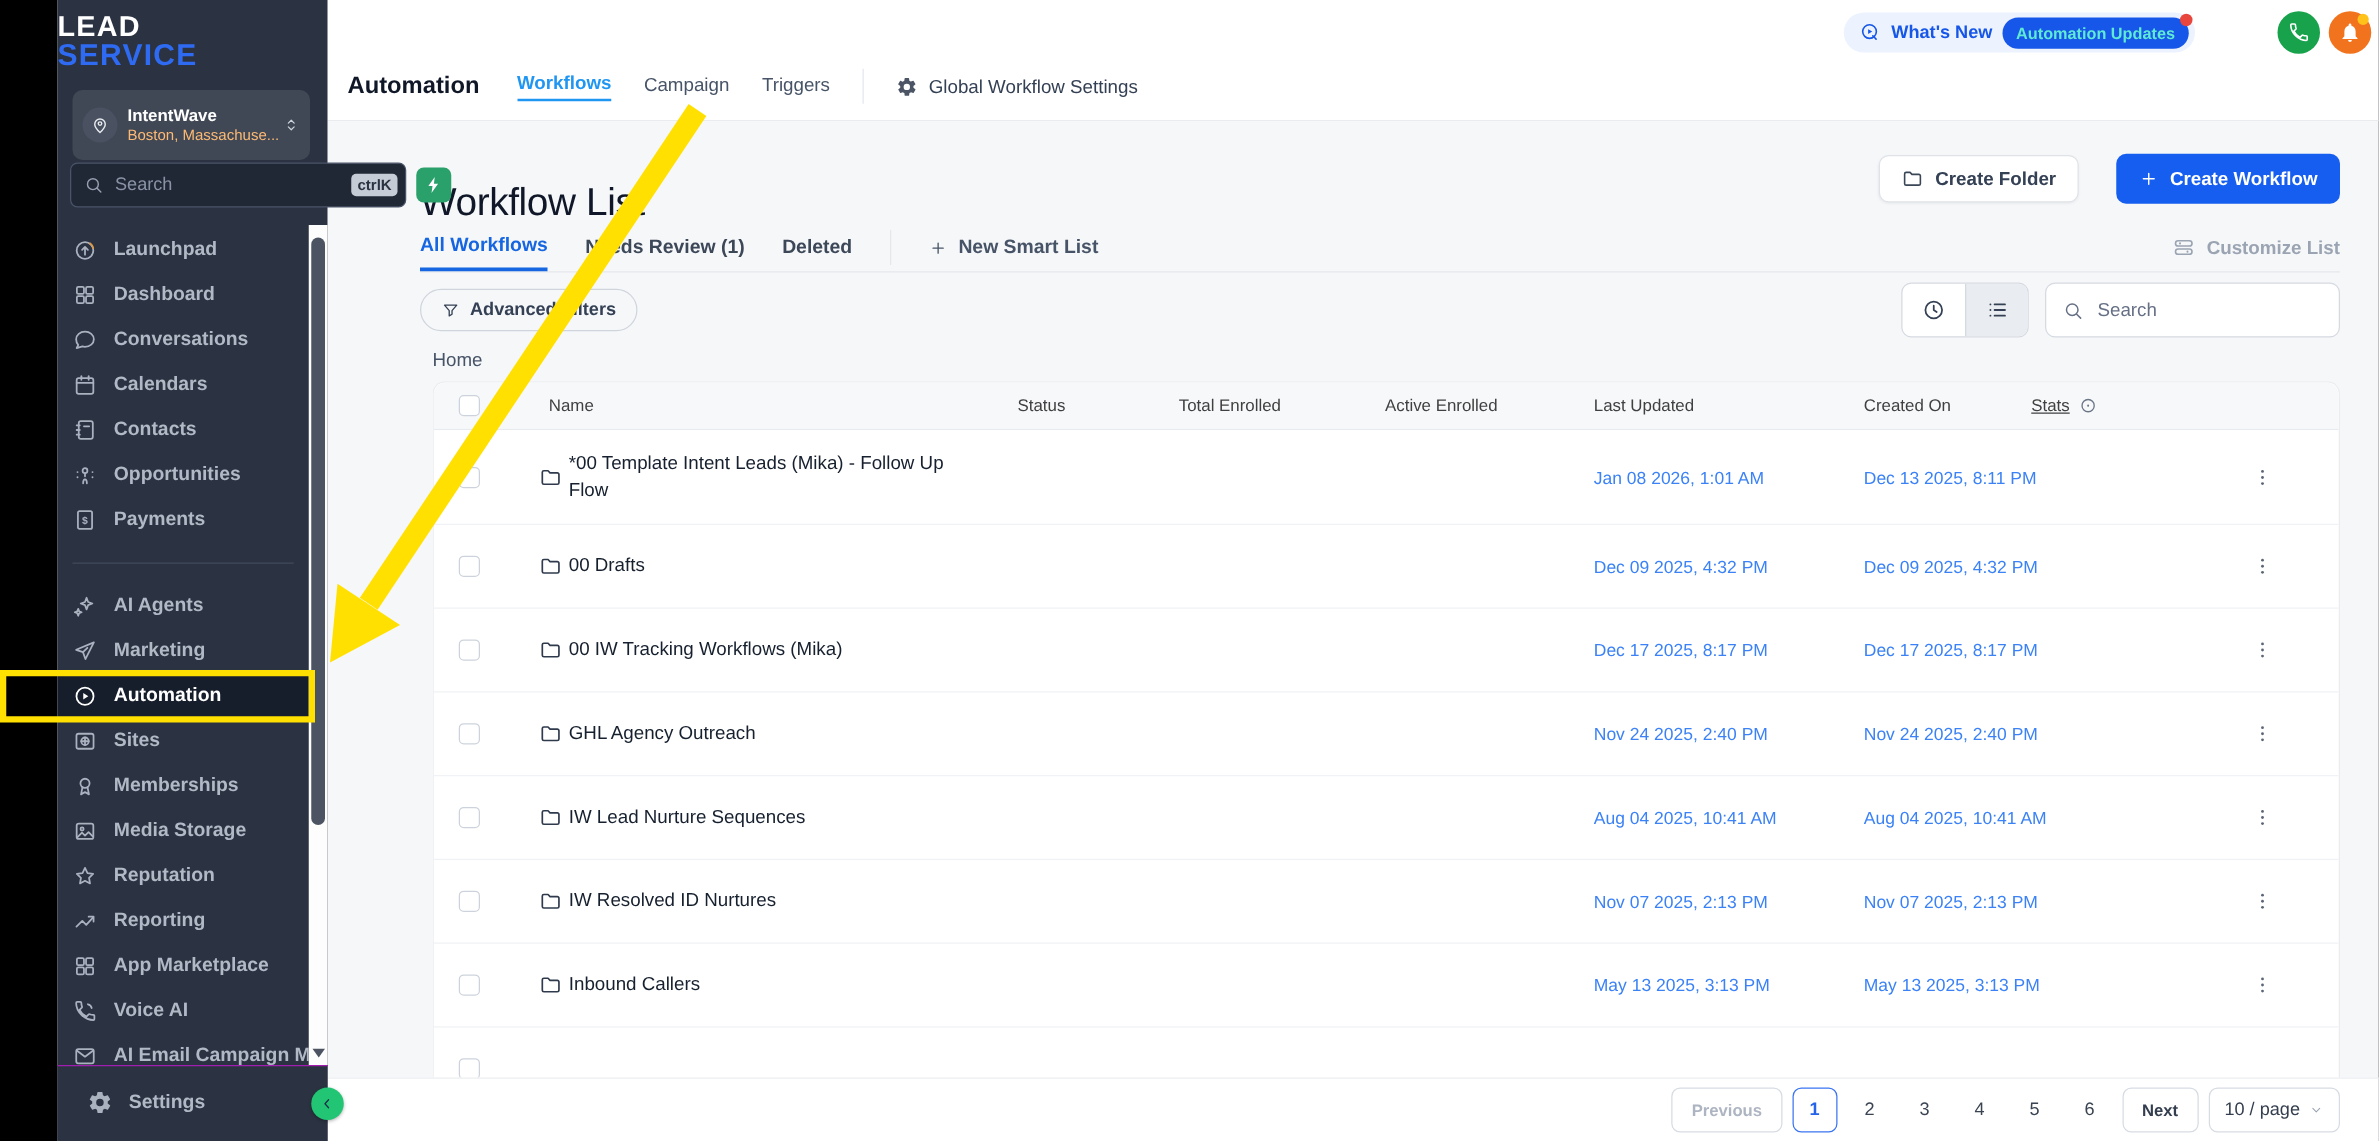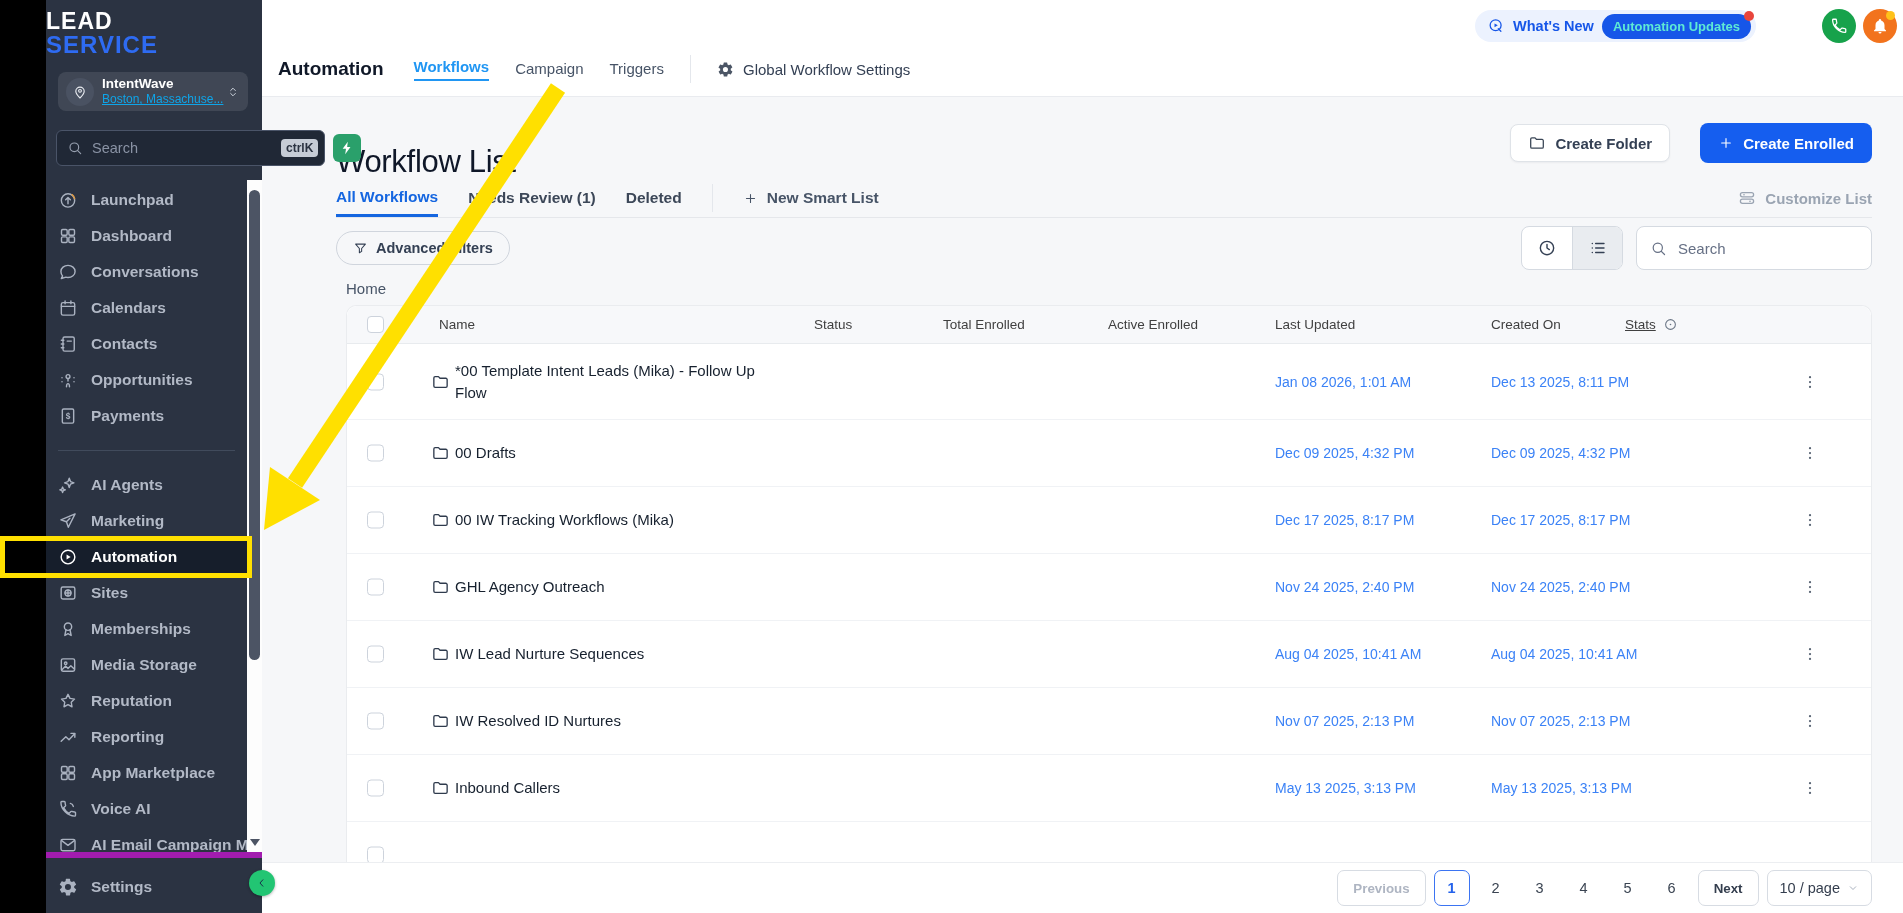--- a/index.html
+++ b/index.html
@@ -14,7 +14,7 @@
   .logo{position:absolute;top:10px;left:0;width:100%;text-align:left;line-height:1.02;}
   .logo .l1{font-size:23px;font-weight:800;color:#fff;letter-spacing:1px;}
   .logo .l2{font-size:24px;font-weight:800;color:#2e6bf2;letter-spacing:1px;}
-  .account{position:absolute;top:72px;left:12px;right:14px;height:39px;background:rgba(255,255,255,.1);
+  .account{position:absolute;top:72px;left:12px;right:14px;height:56px;background:rgba(255,255,255,.1);
     border-radius:8px;display:flex;align-items:center;padding:0 8px;cursor:pointer;}
   .avatar{width:28px;height:28px;border-radius:50%;background:#4a5262;color:#e8ebf0;display:flex;
     align-items:center;justify-content:center;flex:none;}

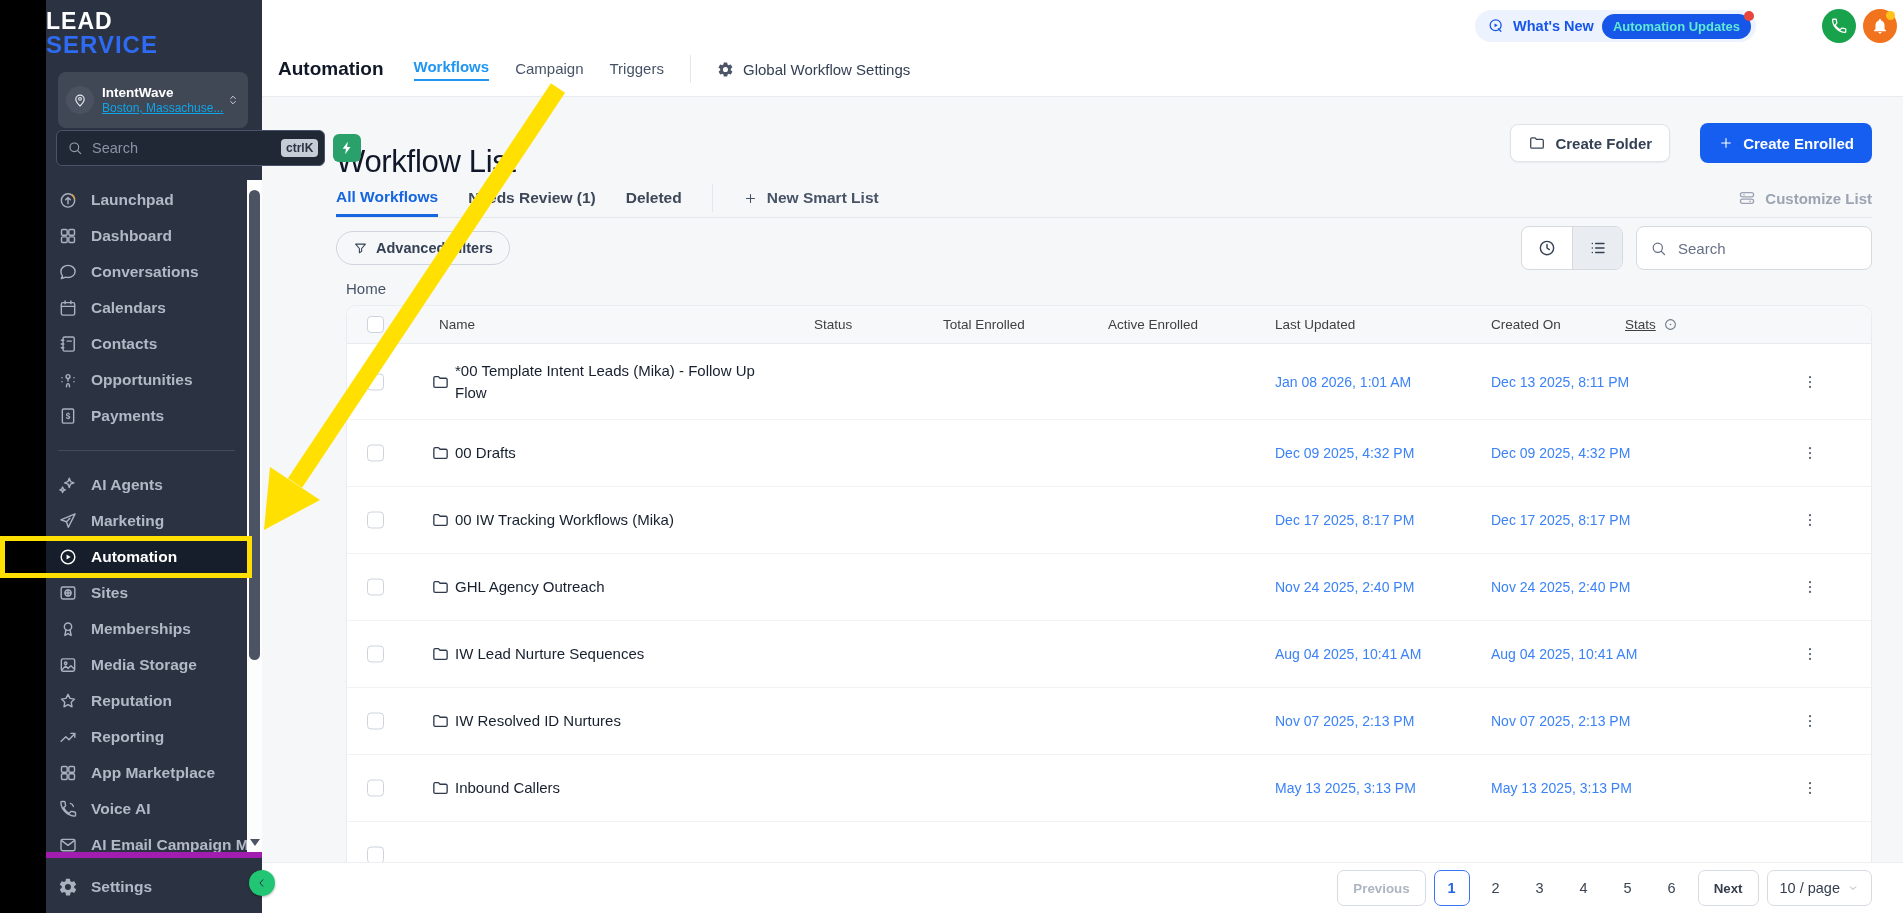--- a/index.html
+++ b/index.html
@@ -21,7 +21,7 @@
   .avatar .icon{width:16px;height:16px;}
   .acct-txt{margin-left:8px;flex:1;min-width:0;}
   .acct-name{font-size:13.5px;font-weight:700;color:#fff;line-height:1.2;white-space:nowrap;overflow:hidden;}
-  .acct-loc{font-size:12px;color:#0ea5e9;line-height:1.2;white-space:nowrap;overflow:hidden;text-decoration:underline;}
+  .acct-loc{font-size:12px;color:#fdba74;line-height:1.2;white-space:nowrap;overflow:hidden;}
   .acct-chev{color:#cdd3dd;width:14px;height:22px;flex:none;}
   .sb-search-row{position:absolute;top:130px;left:10px;right:8px;height:36px;display:flex;align-items:center;gap:8px;}
   .sb-search{flex:1;height:36px;background:#202836;border:1px solid #4a5468;border-radius:6px;

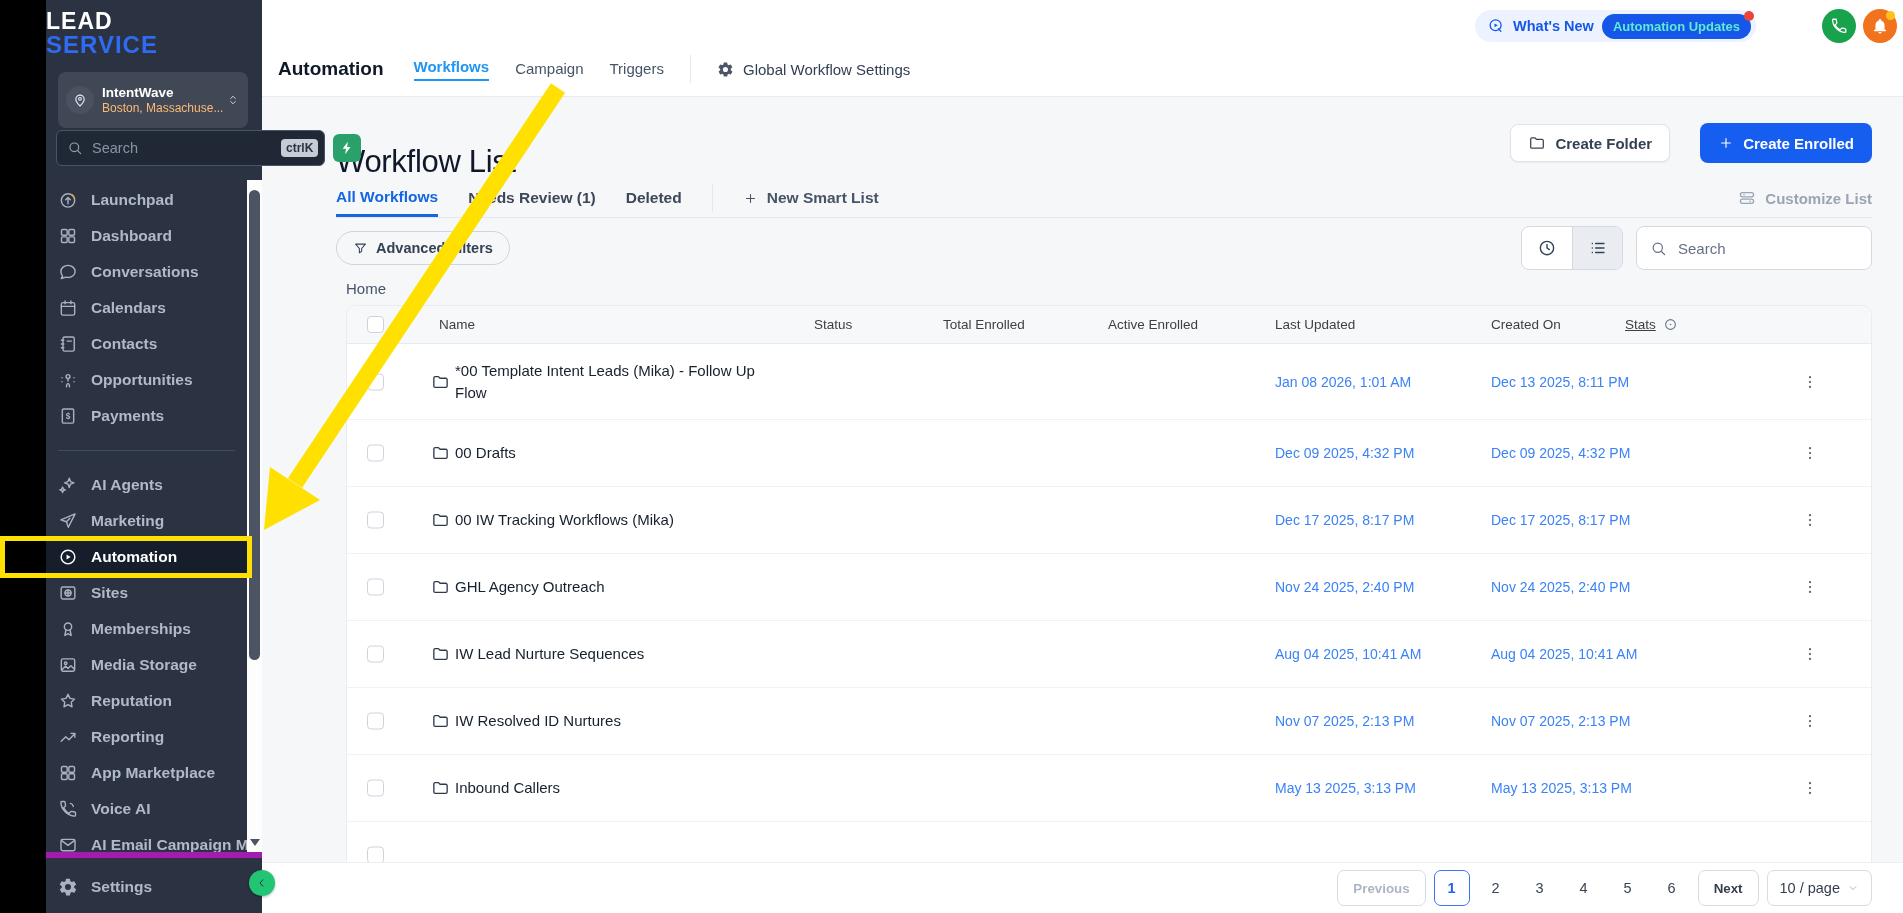--- a/index.html
+++ b/index.html
@@ -479,7 +479,7 @@
               <path d="M12 5.5v13M5.5 12h13"></path>
             </svg>
           </span>
-        <span>Create Enrolled</span>
+        <span>Create Workflow</span>
       </button>
     </div>
 

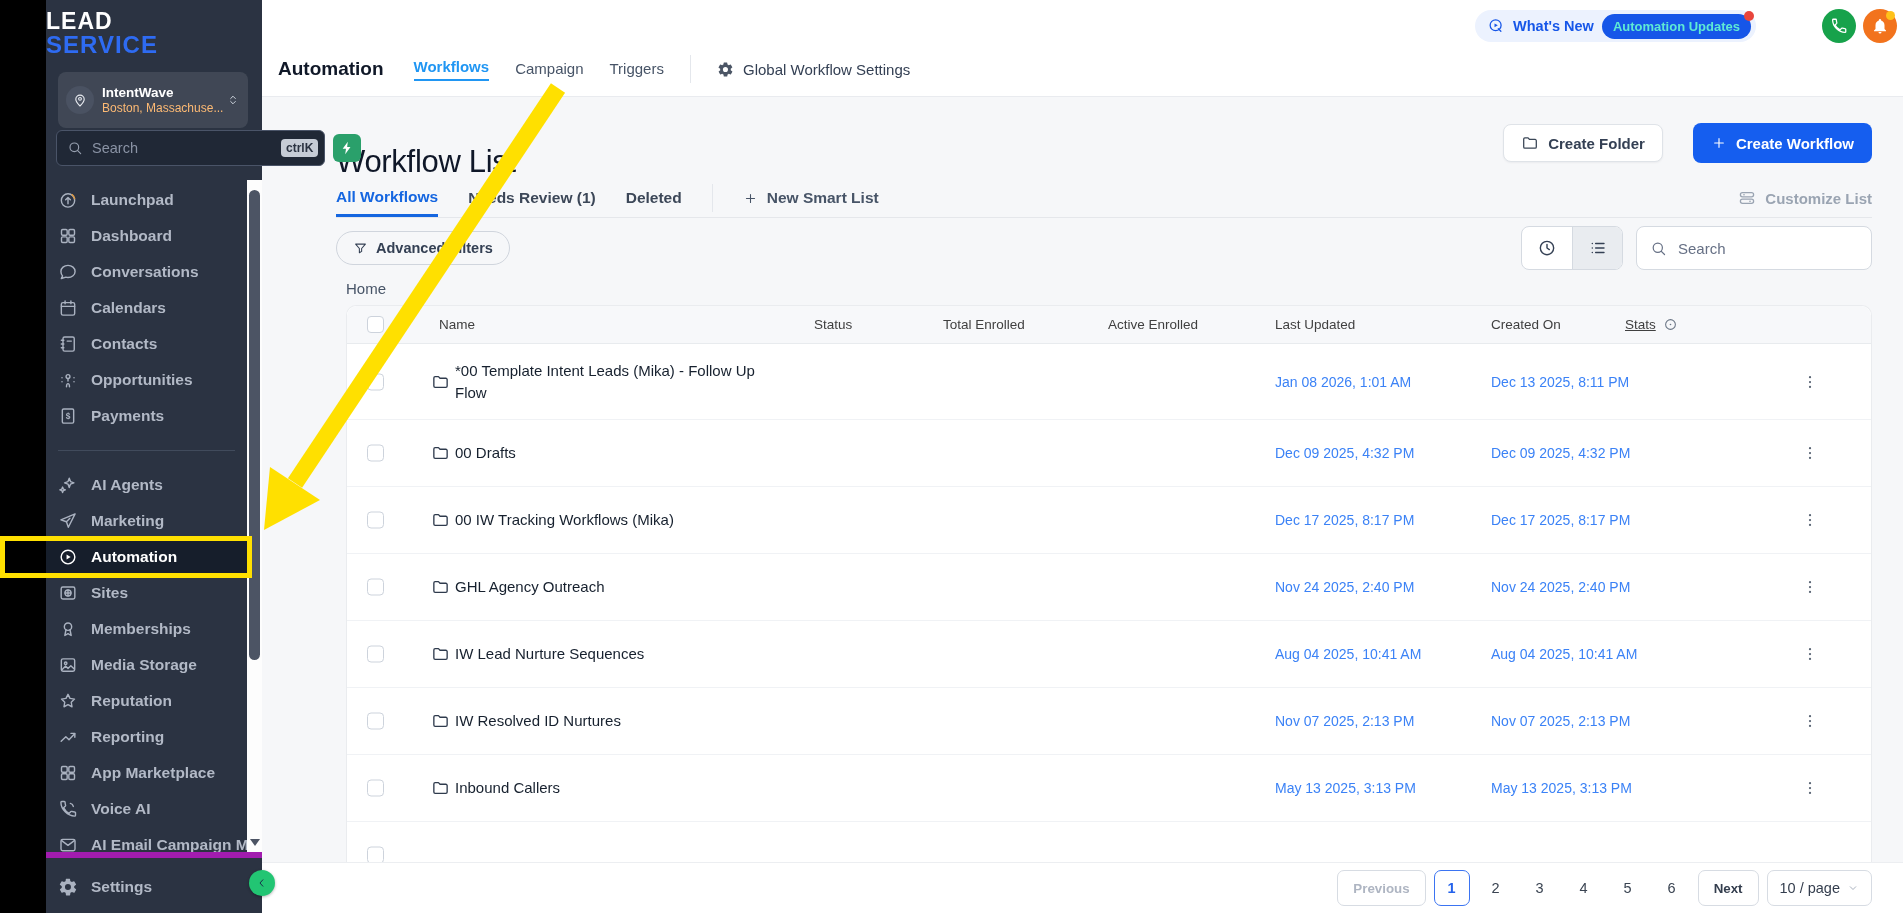--- a/index.html
+++ b/index.html
@@ -45,7 +45,7 @@
   .sb-thumb{position:absolute;left:2px;top:10px;width:11px;height:470px;background:#4c5464;border-radius:6px;cursor:pointer;}
   .sb-tri{position:absolute;left:2.5px;bottom:6px;width:0;height:0;border-left:5px solid transparent;
     border-right:5px solid transparent;border-top:7px solid #4c5464;}
-  .sb-bottom{position:absolute;left:0;right:0;bottom:0;height:61px;background:#2b3342;border-top:6px solid #a21caf;}
+  .sb-bottom{position:absolute;left:0;right:0;bottom:0;height:61px;background:#2b3342;border-top:1px solid #a21caf;padding-left:12px;}
   .sb-bottom .nav-item{margin-top:11px;}
   .collapse-btn{position:absolute;right:-13px;bottom:17px;width:26px;height:26px;border-radius:50%;
     background:#22c573;color:#17304a;display:flex;align-items:center;justify-content:center;cursor:pointer;z-index:30;

